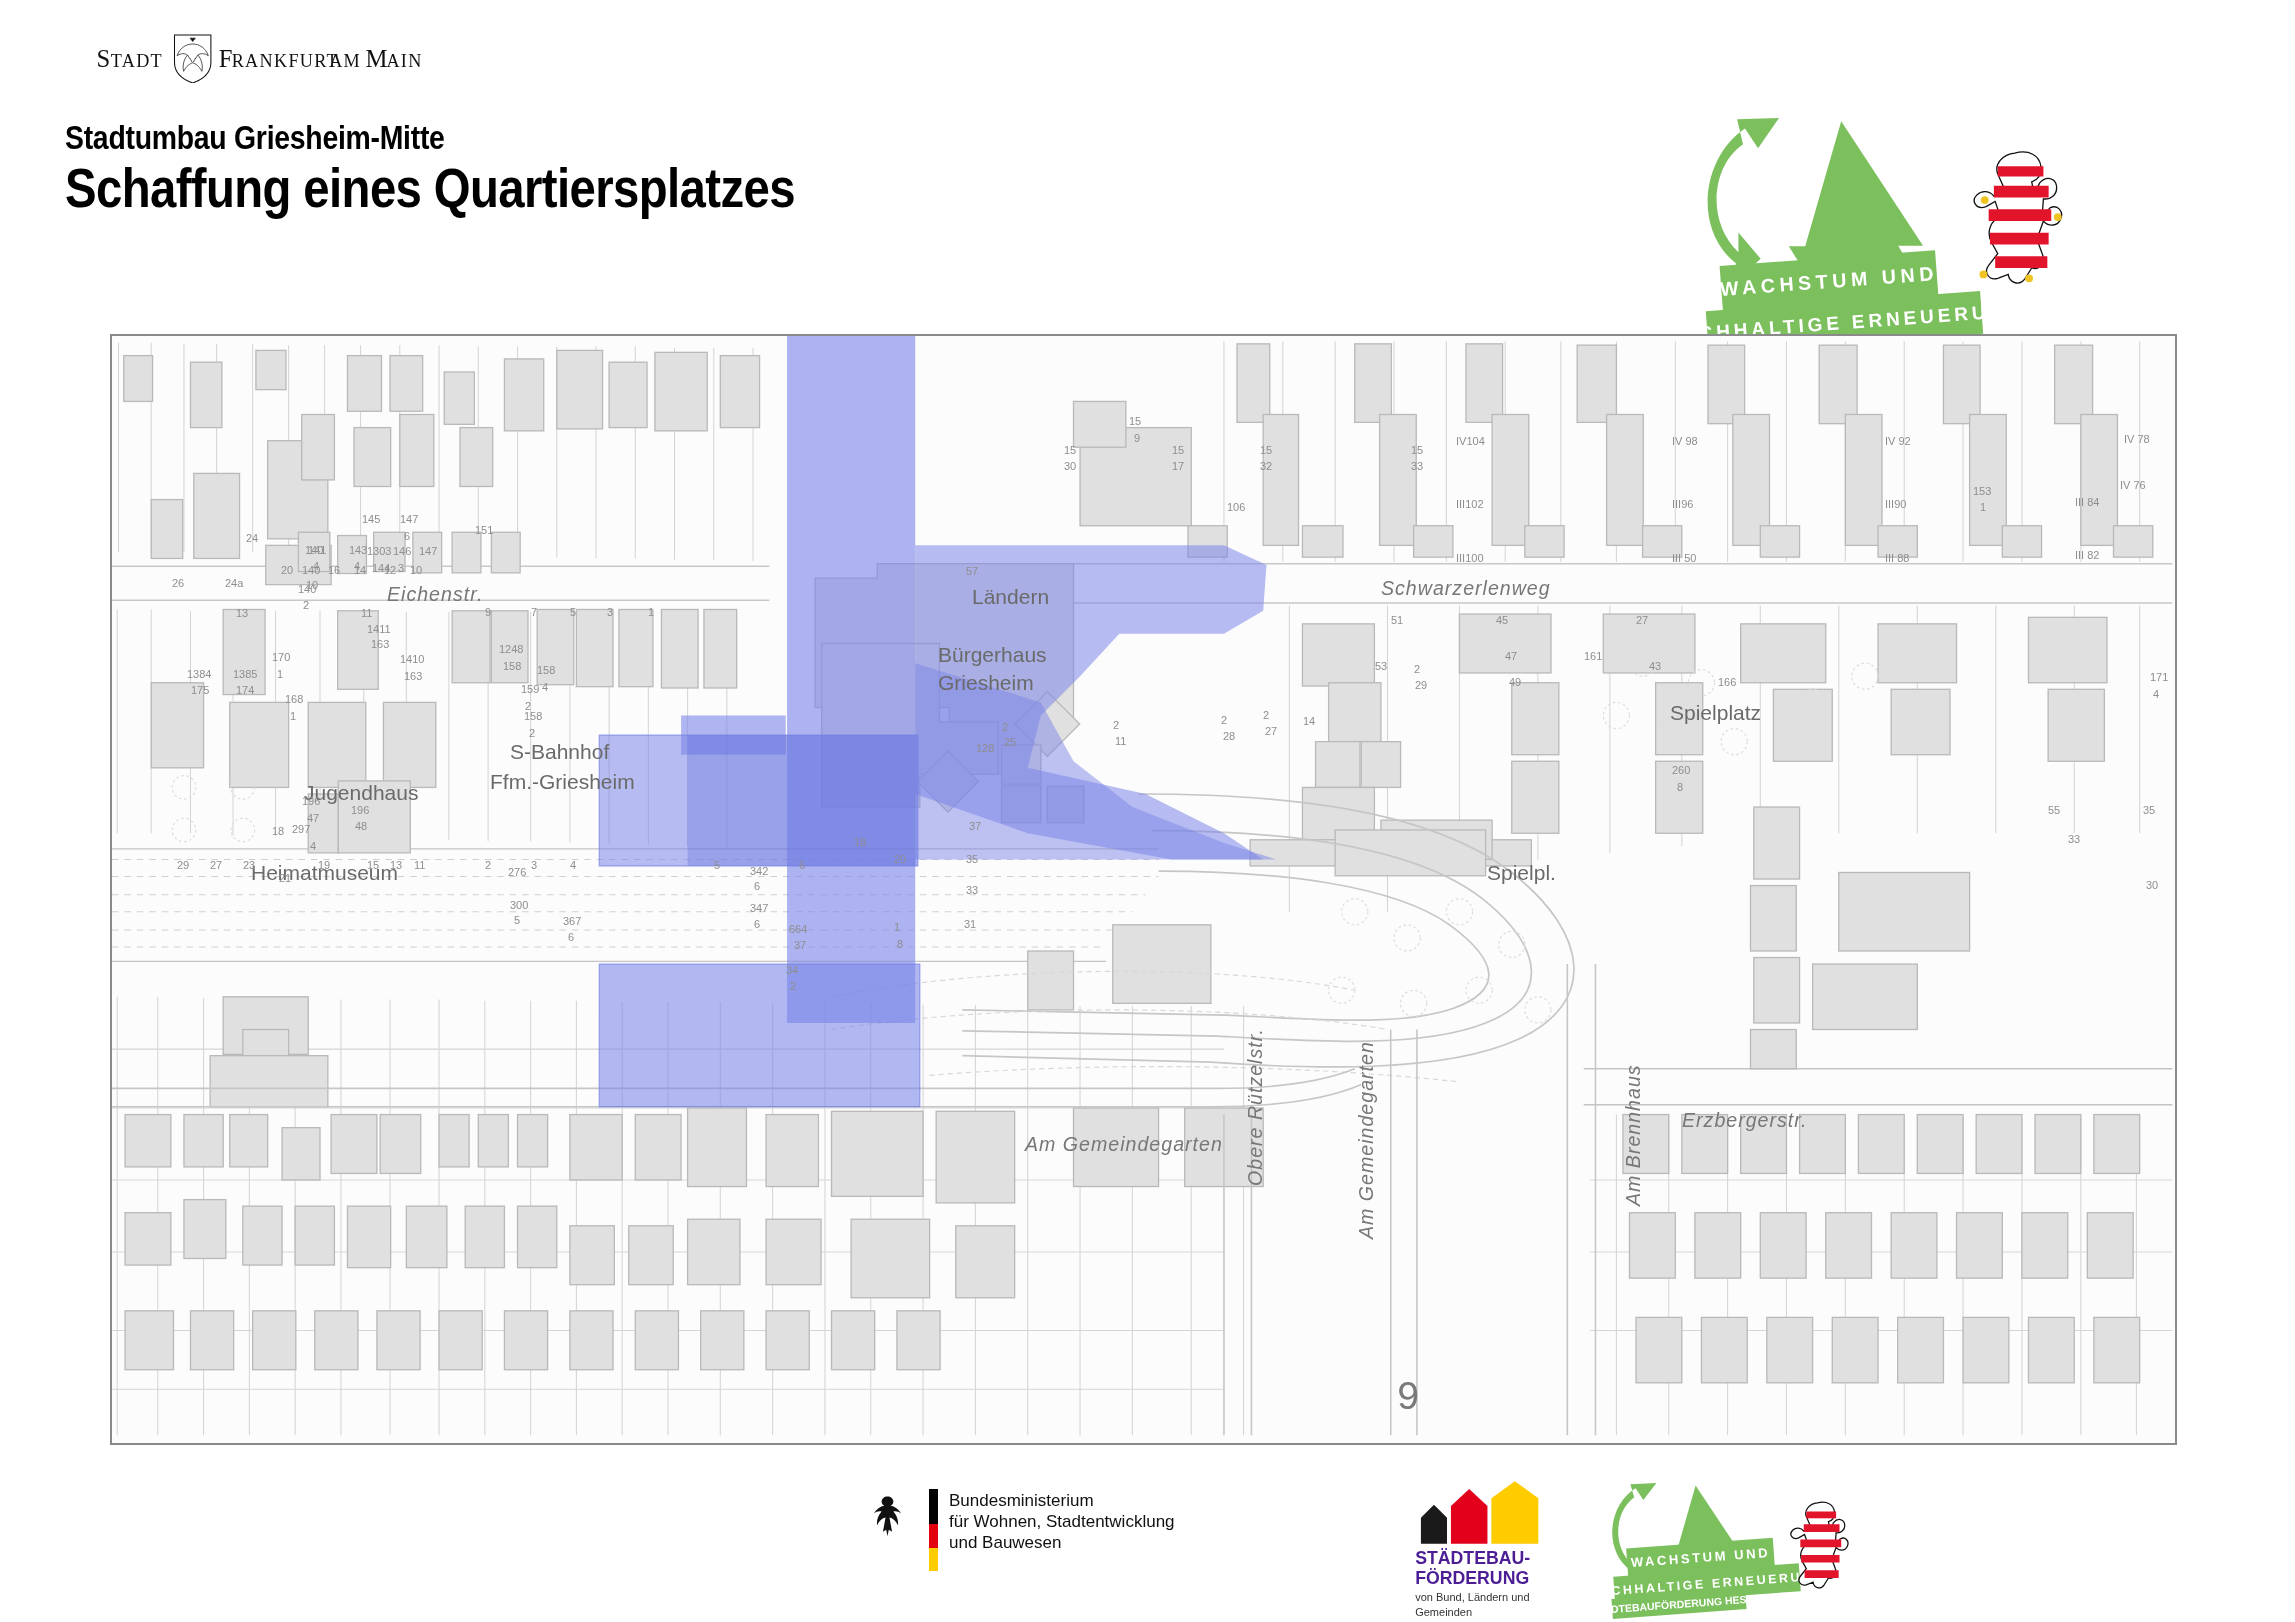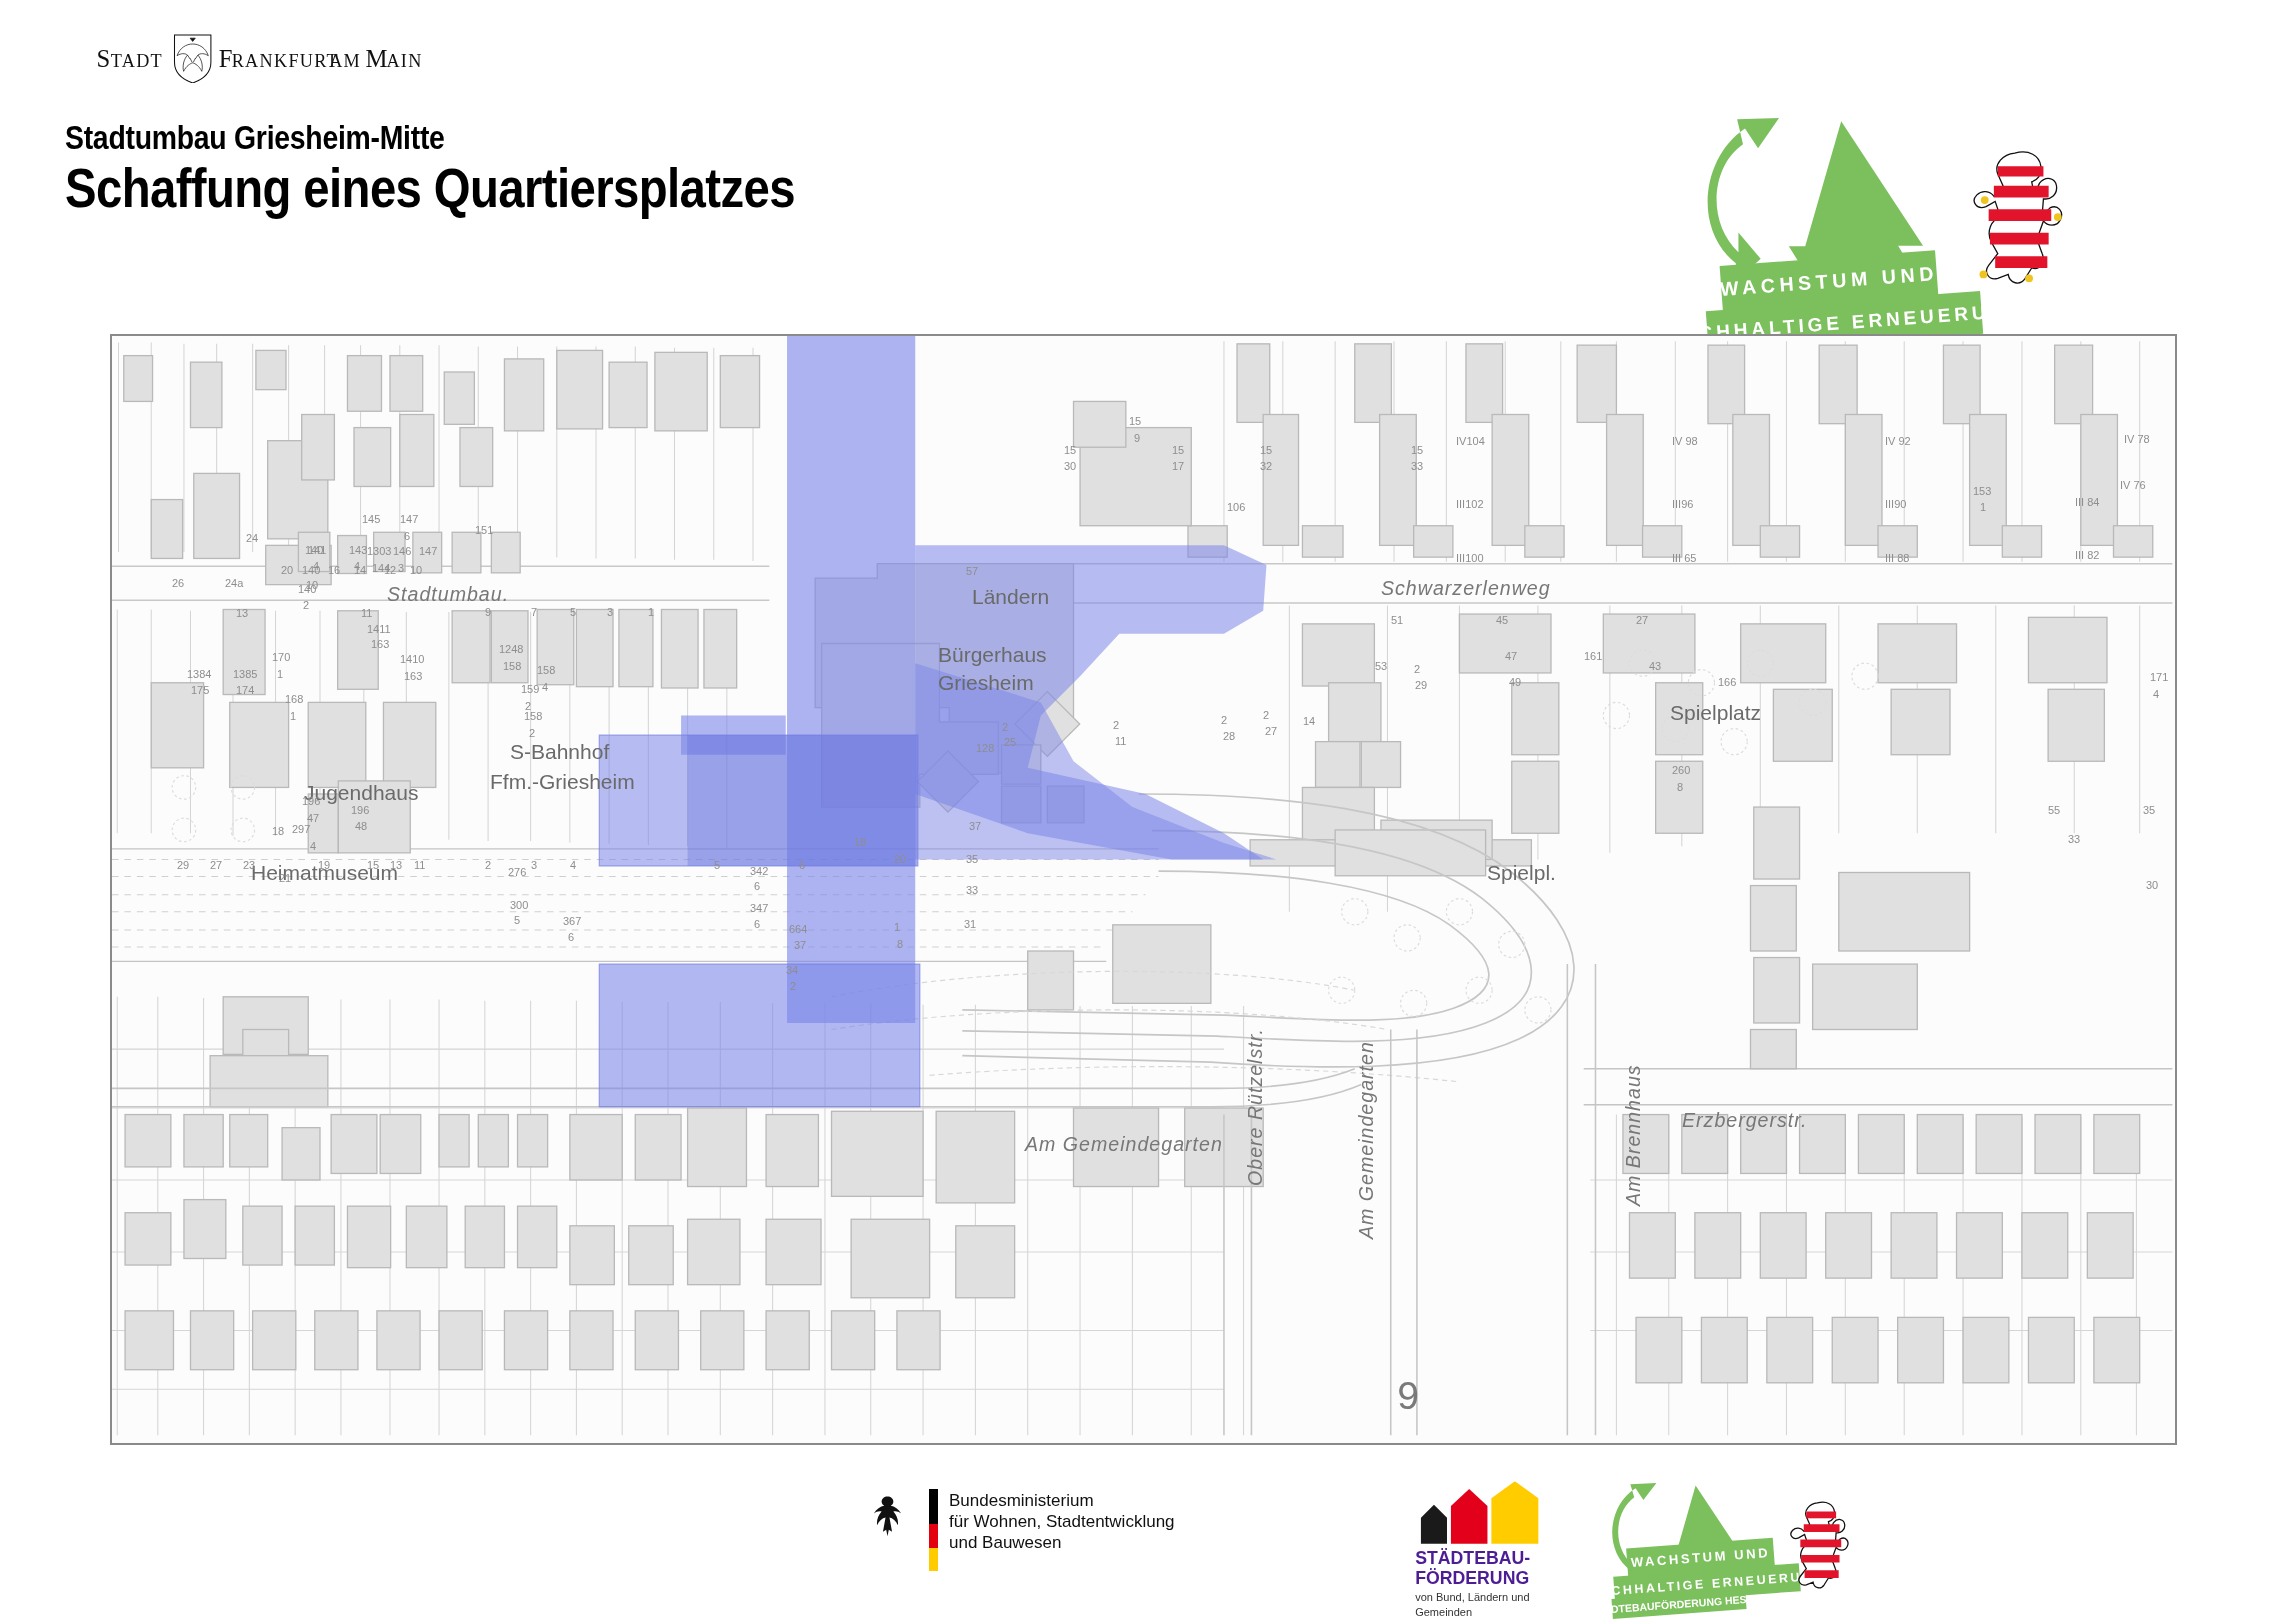--- a/index.html
+++ b/index.html
@@ -592,7 +592,7 @@
       <div class="map-label num-label" style="left: 1773px; top: 162px;">III90</div>
       <div class="map-label num-label" style="left: 1963px; top: 160px;">III 84</div>
       <div class="map-label num-label" style="left: 1344px; top: 216px;">III100</div>
-      <div class="map-label num-label" style="left: 1560px; top: 216px;">III 65</div>
+      <div class="map-label num-label" style="left: 1560px; top: 216px;">III 50</div>
       <div class="map-label num-label" style="left: 1773px; top: 216px;">III 88</div>
       <div class="map-label num-label" style="left: 1963px; top: 213px;">III 82</div>
       <div class="map-label num-label" style="left: 1861px; top: 149px;">153</div>

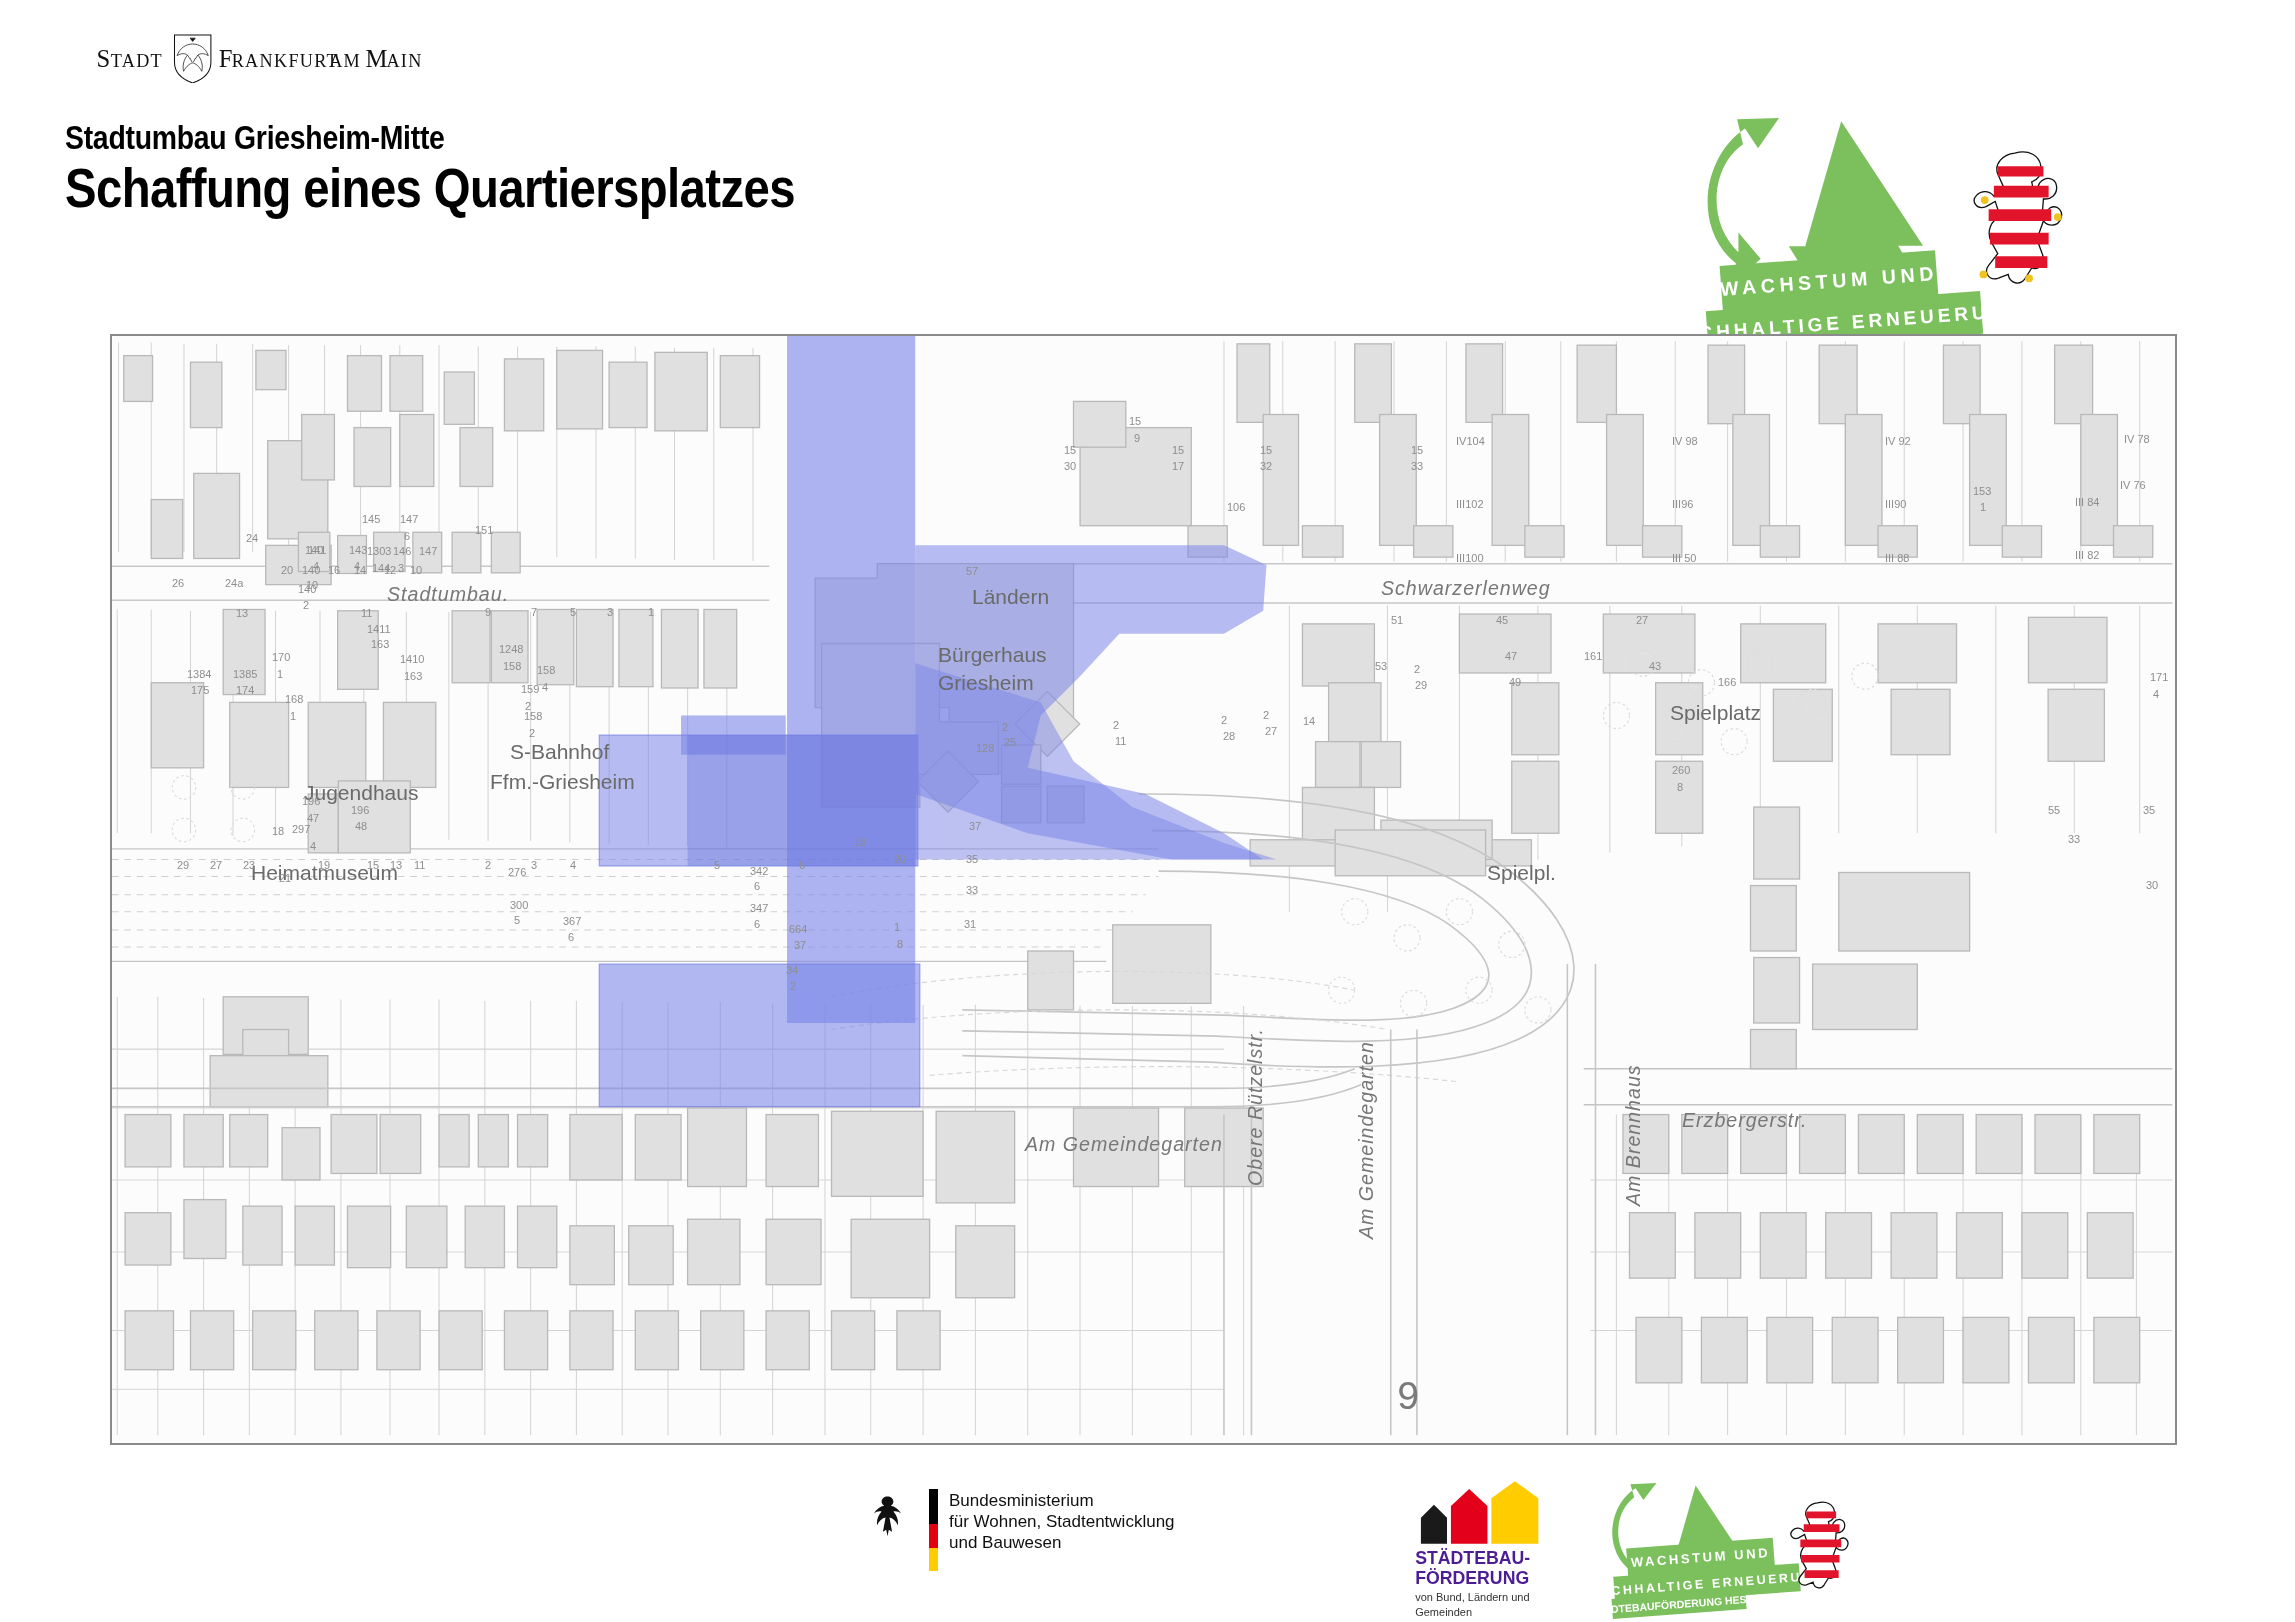--- a/index.html
+++ b/index.html
@@ -563,7 +563,7 @@
     <text x="1965" y="1640" font-family="Liberation Sans, sans-serif" font-size="60" fill="#7a7a7a">9</text>
   </svg>
 
-  <div class="map-label street-label" style="left:275px;top:247px;">Stadtumbau.</div>
+  <div class="map-label street-label" style="left:275px;top:247px;">Eichenstr.</div>
   <div class="map-label street-label" style="left:1269px;top:241px;">Schwarzerlenweg</div>
   <div class="map-label street-label" style="left:1570px;top:773px;">Erzbergerstr.</div>
   <div class="map-label street-label" style="left:913px;top:797px;">Am Gemeindegarten</div>

